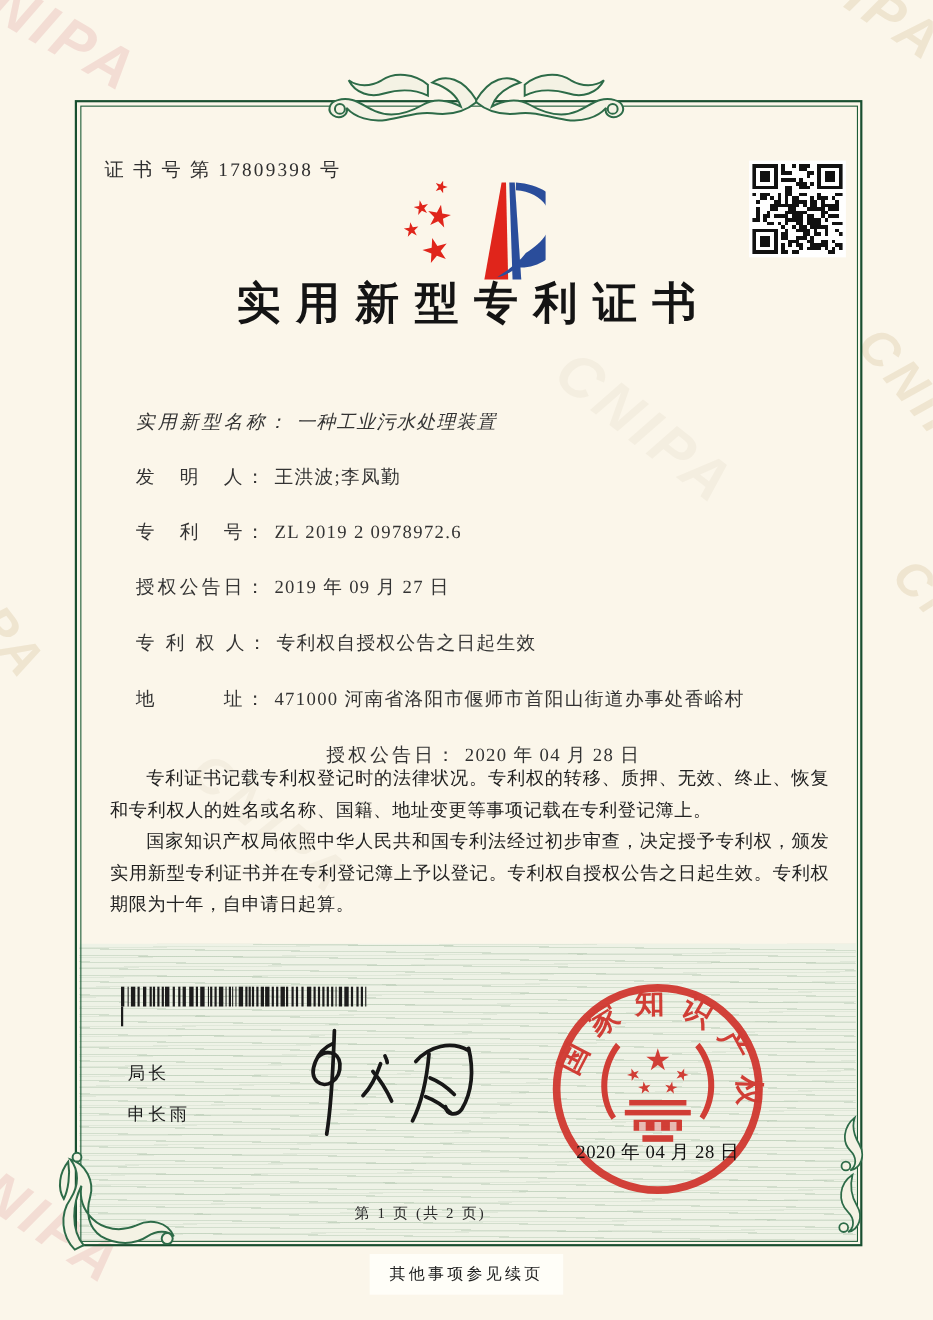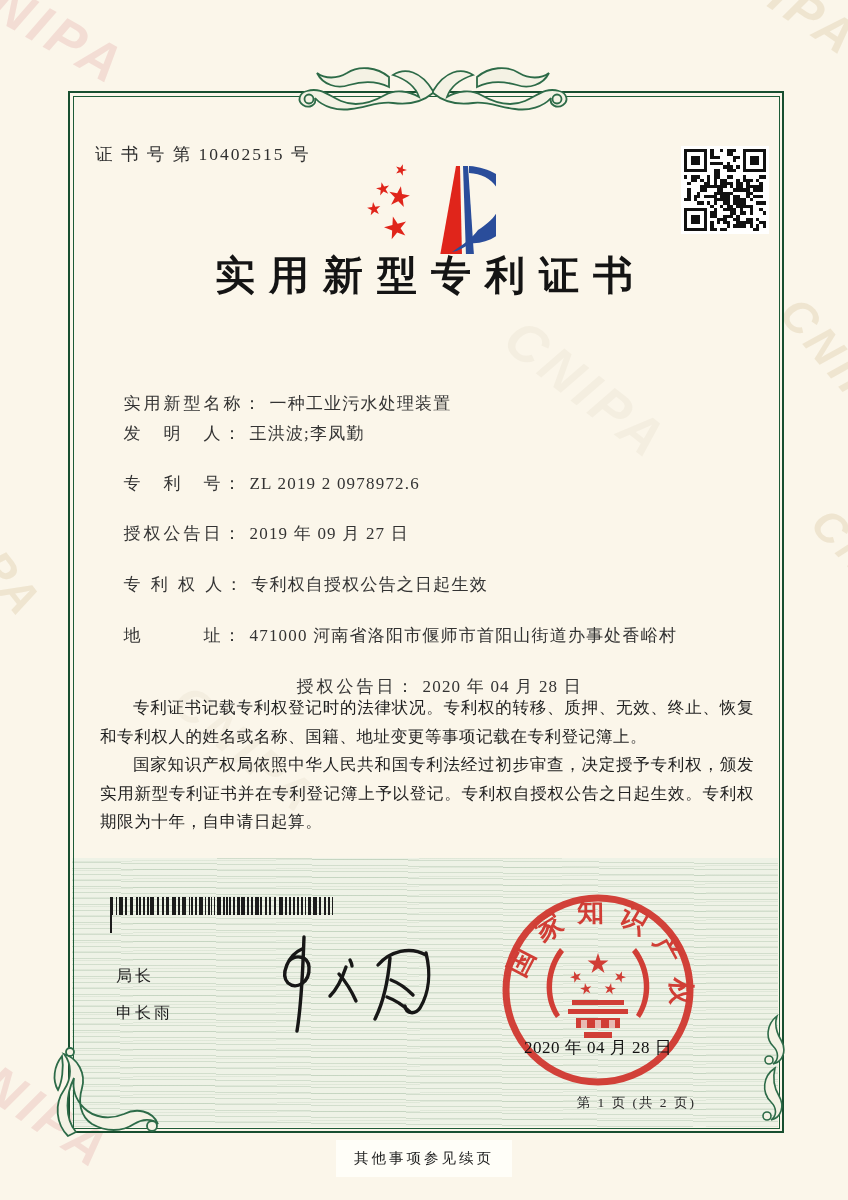--- a/index.html
+++ b/index.html
@@ -125,7 +125,7 @@
   </g>
 </svg>
 
-<div class="cert-no">证 书 号 第 10402515 号</div>
+<div class="cert-no">证 书 号 第 17809398 号</div>
 
 <svg class="logo" width="130" height="110" viewBox="0 0 130 110">
   <defs>

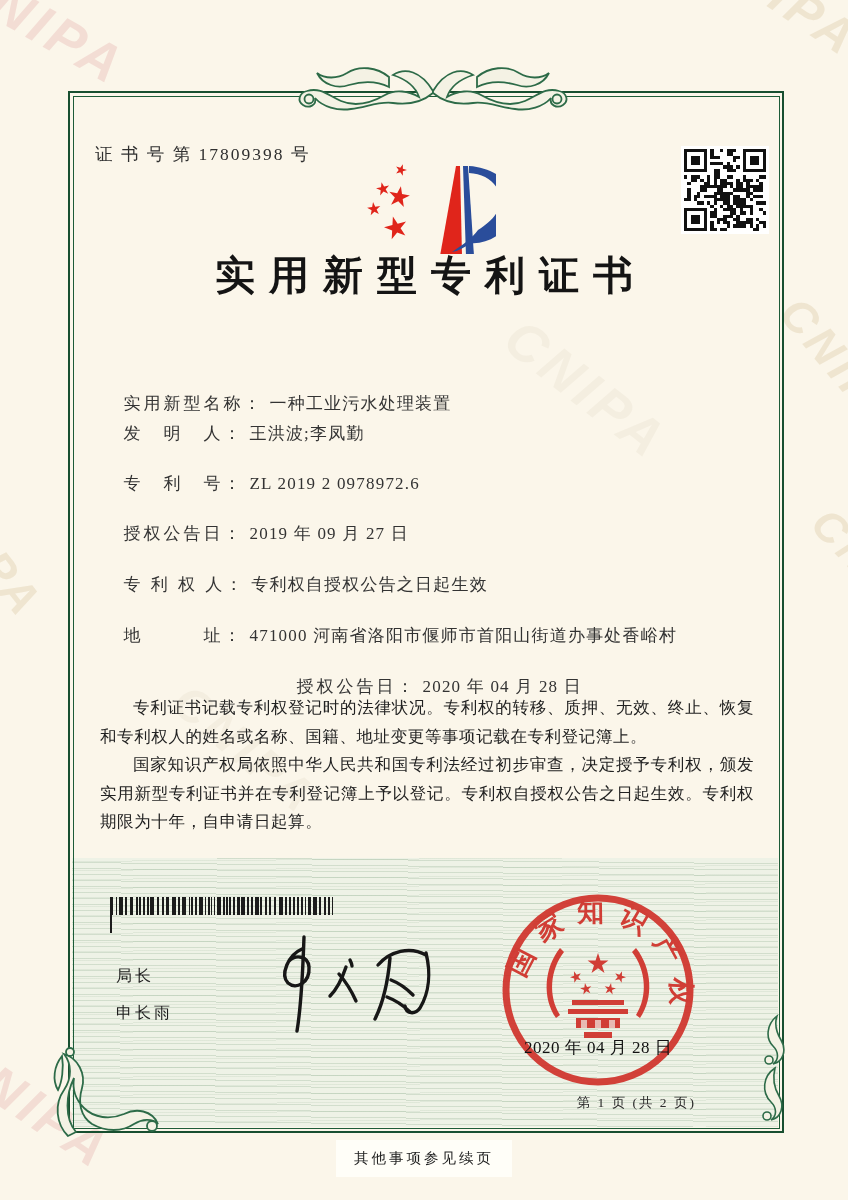--- a/index.html
+++ b/index.html
@@ -379,7 +379,7 @@
 
 <div class="title">实用新型专利证书</div>
 
-<div class="frow" style="top:372px;">
+<div class="frow" style="top:352px;font-style:italic;">
   <span class="flabel">实用新型名称：</span><span class="fvalue">一种工业污水处理装置</span>
 </div>
 <div class="frow" style="top:402px;">

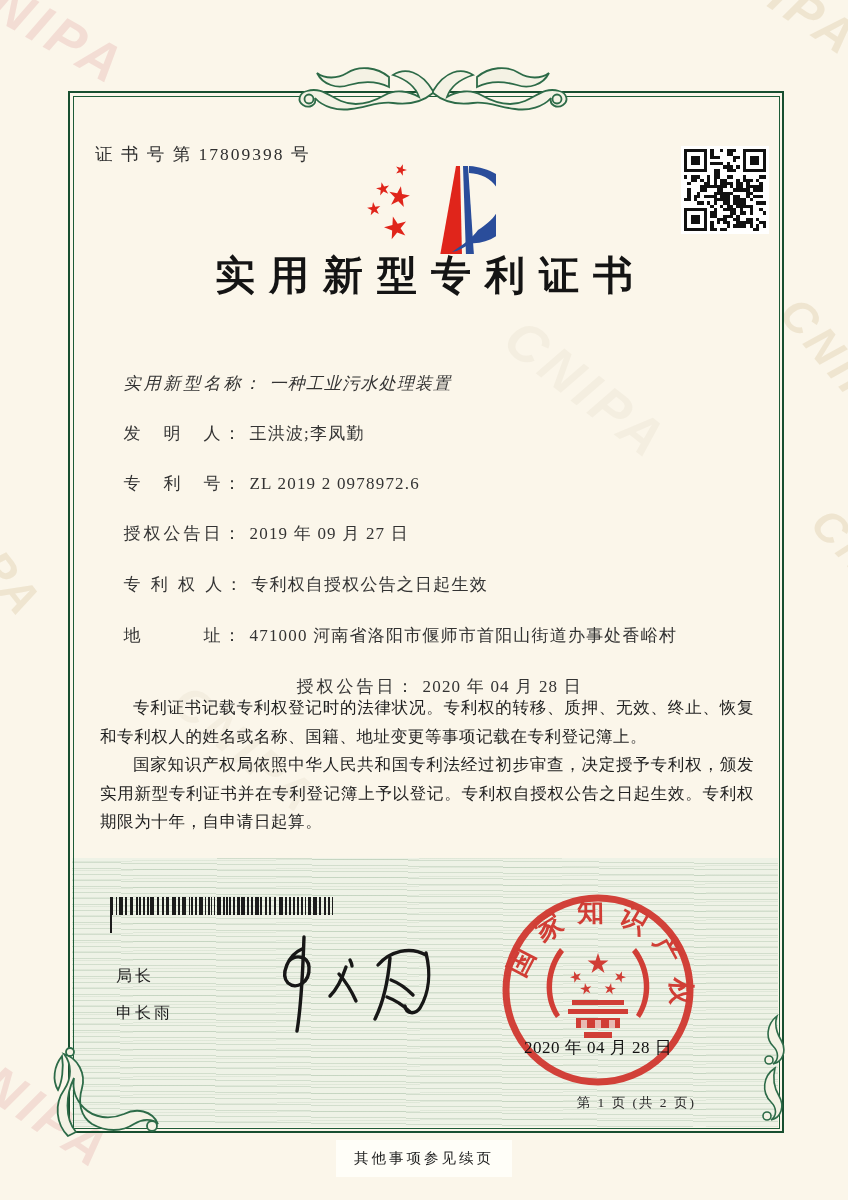--- a/index.html
+++ b/index.html
@@ -65,7 +65,7 @@
     font-size:17px;letter-spacing:.5px;color:#111;z-index:5;white-space:nowrap;
   }
   .page-info{
-    position:absolute;left:68px;top:1094px;width:628px;text-align:right;
+    position:absolute;left:68px;top:1094px;width:628px;text-align:center;
     font-size:13.5px;letter-spacing:2px;color:#2a2a2a;z-index:3;
   }
   .footer-chip{

